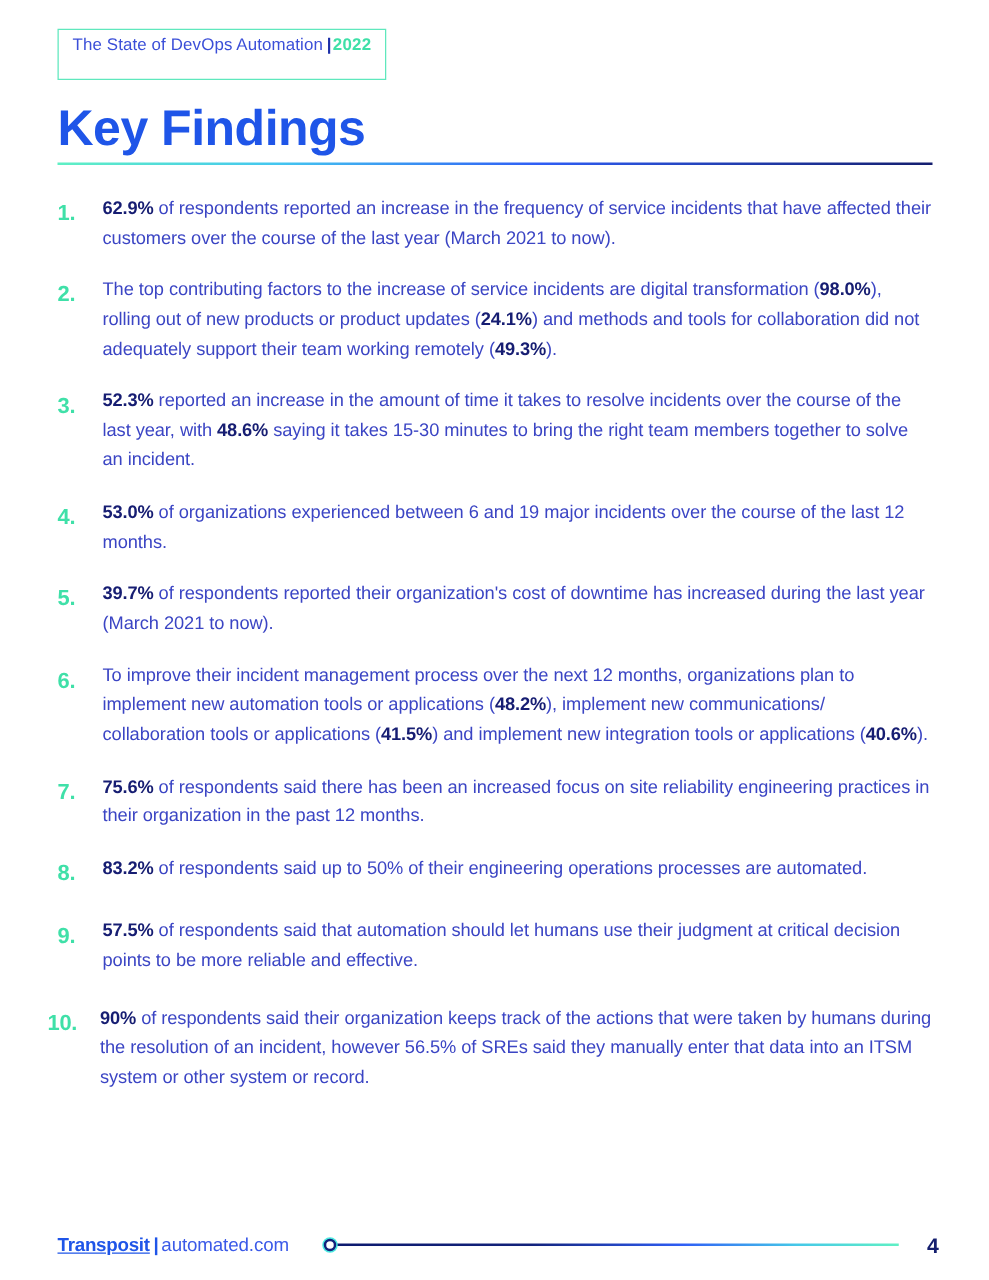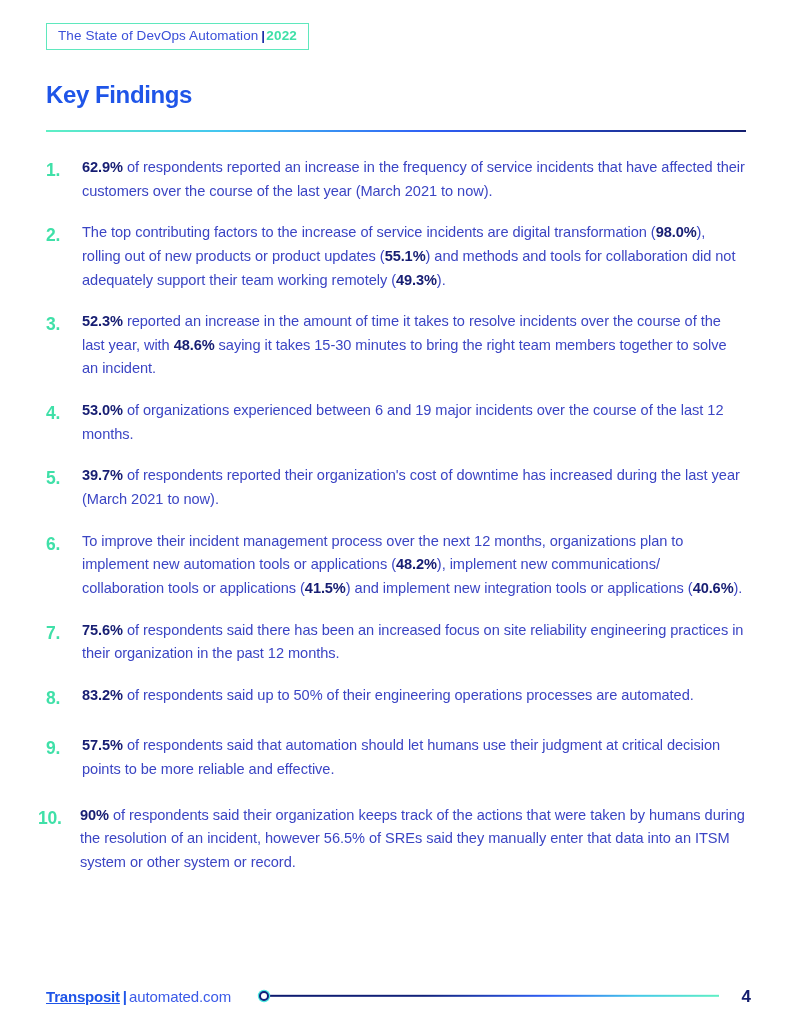--- a/index.html
+++ b/index.html
@@ -31,7 +31,7 @@
   .header-badge {
     display: inline-block;
     border: 1.4px solid #5fe8bd;
-    padding: 5px 11px 6px 11px;
+    padding: 5px 11px 20px 11px;
     font-size: 13.5px;
     line-height: 1;
     white-space: nowrap;

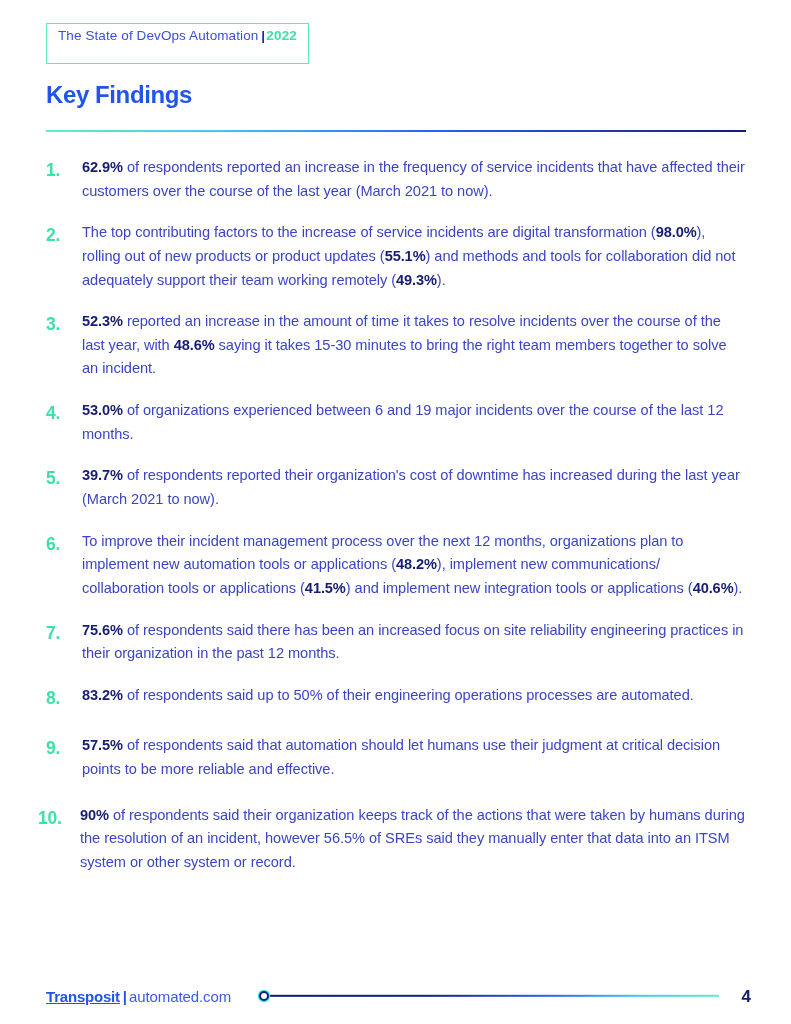--- a/index.html
+++ b/index.html
@@ -59,7 +59,7 @@
     left: 46px;
     top: 82px;
     margin: 0;
-    font-size: 24px;
+    font-size: 40px;
     font-weight: 700;
     letter-spacing: -0.4px;
     color: #1f55e8;

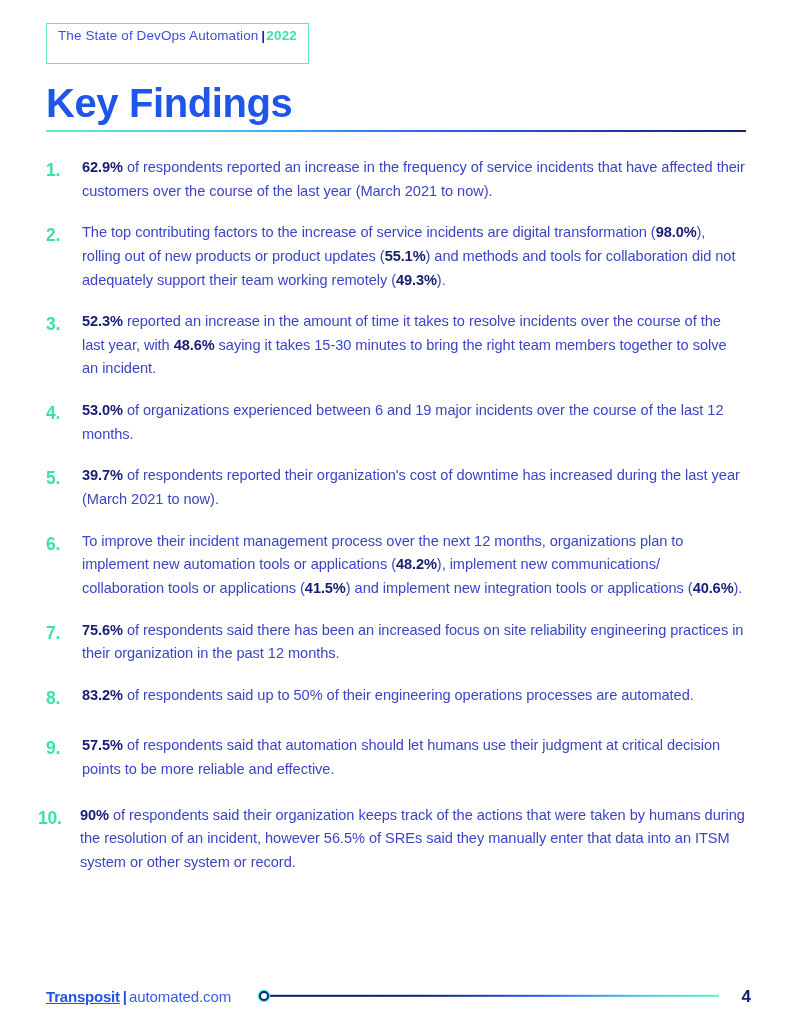--- a/index.html
+++ b/index.html
@@ -215,7 +215,7 @@
 
     <div class="finding">
       <div class="finding-num">2.</div>
-      <div class="finding-text">The top contributing factors to the increase of service incidents are digital transformation (<b>98.0%</b>), rolling out of new products or product updates (<b>55.1%</b>) and methods and tools for collaboration did not adequately support their team working remotely (<b>49.3%</b>).</div>
+      <div class="finding-text">The top contributing factors to the increase of service incidents are digital transformation (<b>98.0%</b>), rolling out of new products or product updates (<b>24.1%</b>) and methods and tools for collaboration did not adequately support their team working remotely (<b>49.3%</b>).</div>
     </div>
 
     <div class="finding">

